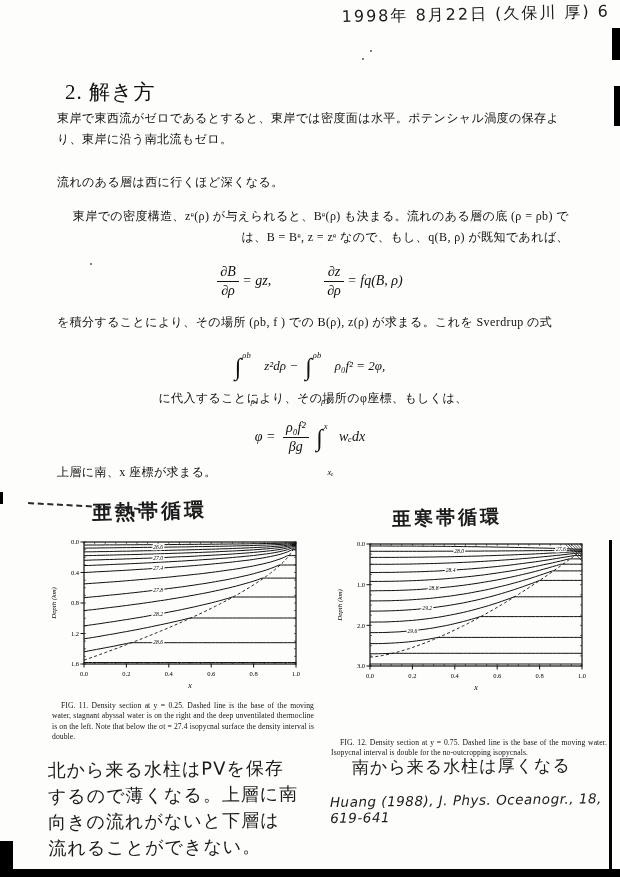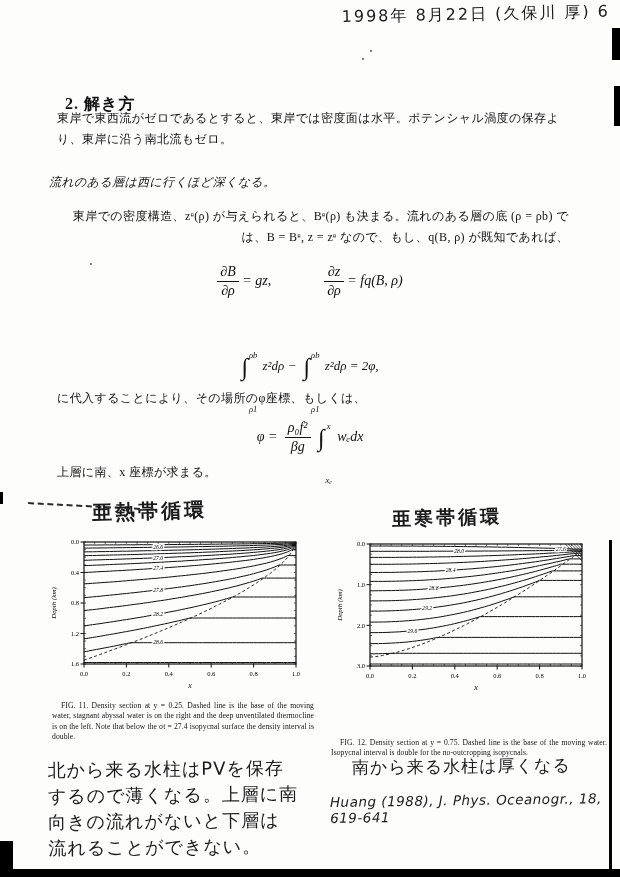--- a/index.html
+++ b/index.html
@@ -7,7 +7,7 @@
         font-family:"Liberation Serif",serif;color:#111;}
   .abs{position:absolute;}
   .jp{font-size:12px;line-height:1.78;letter-spacing:0.4px;}
-  .title{font-size:16px;font-weight:bold;letter-spacing:1px;margin-top:16px;}
+  .title{font-size:21px;font-weight:normal;letter-spacing:1px;}
   .hand{font-family:"DejaVu Sans",sans-serif;color:#1b1b1b;}
   .hand-date{font-size:16px;transform:rotate(-1.2deg);letter-spacing:2px;}
   .hand-figtitle{font-size:20px;font-weight:bold;transform:rotate(-1.5deg);letter-spacing:3px;}

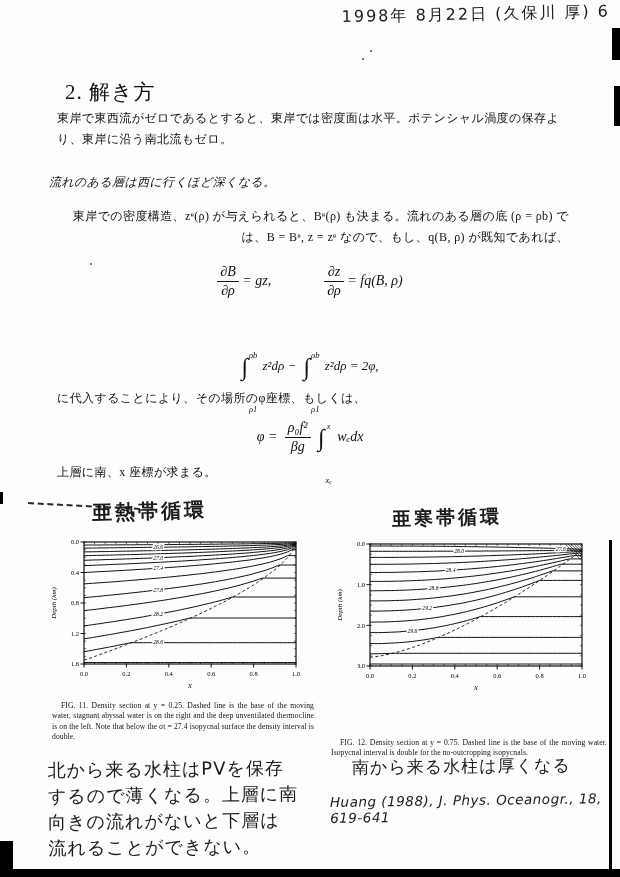--- a/index.html
+++ b/index.html
@@ -43,7 +43,7 @@
 
   <div class="abs jp" style="top:108px;left:57px;width:508px;">東岸で東西流がゼロであるとすると、東岸では密度面は水平。ポテンシャル渦度の保存より、東岸に沿う南北流もゼロ。</div>
 
-  <div class="abs jp" style="top:172px;left:49px;width:508px;font-style:italic;">流れのある層は西に行くほど深くなる。</div>
+  <div class="abs jp" style="top:172px;left:57px;width:508px;">流れのある層は西に行くほど深くなる。</div>
 
   <div class="abs jp" style="top:206px;left:57px;width:512px;text-align:right;">東岸での密度構造、zᵉ(ρ) が与えられると、Bᵉ(ρ) も決まる。流れのある層の底 (ρ = ρb) では、B = Bᵉ, z = zᵉ なので、もし、q(B, ρ) が既知であれば、</div>
 

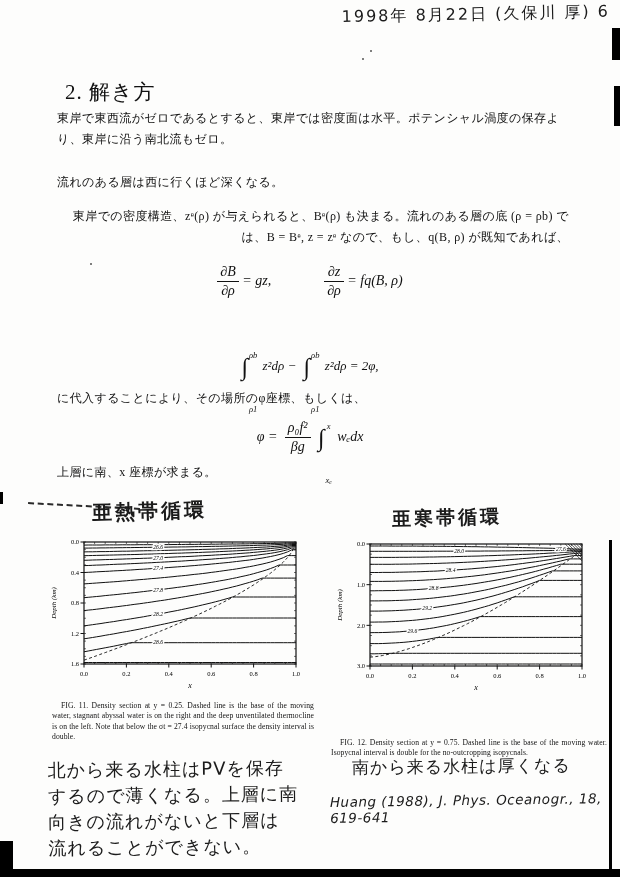--- a/index.html
+++ b/index.html
@@ -55,6 +55,7 @@
     <span class="rm">= fq(B, ρ)</span>
   </div>
 
+  <div class="abs jp" style="top:312px;left:57px;width:512px;">を積分することにより、その場所 (ρb, f ) での B(ρ), z(ρ) が求まる。これを Sverdrup の式</div>
 
   <div class="abs eq" style="top:352px;left:80px;font-size:13px;">
     <span class="intwrap">

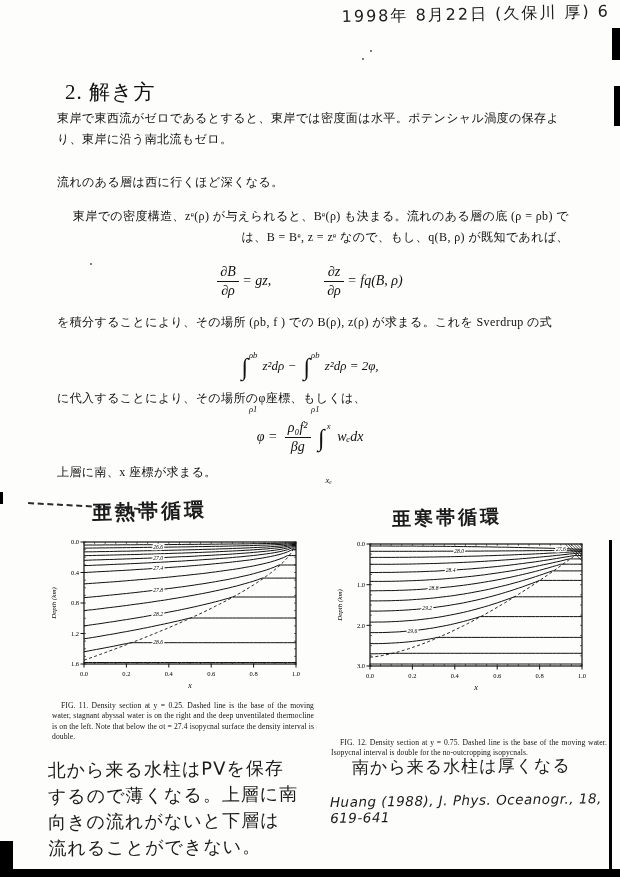--- a/index.html
+++ b/index.html
@@ -20,7 +20,7 @@
   .frac .den{display:block;padding:1px 3px 0 3px;}
   .intwrap{display:inline-flex;align-items:center;vertical-align:middle;}
   .int{font-size:24px;font-style:normal;line-height:1;}
-  .lims{display:inline-flex;flex-direction:column;justify-content:space-between;height:30px;
+  .lims{display:inline-flex;flex-direction:row;justify-content:space-between;height:30px;
         font-size:8.5px;margin-left:1px;margin-right:2px;}
   .lims .up{margin-top:-2px;}
   .lims .lo{margin-bottom:-2px;margin-top:44px;}

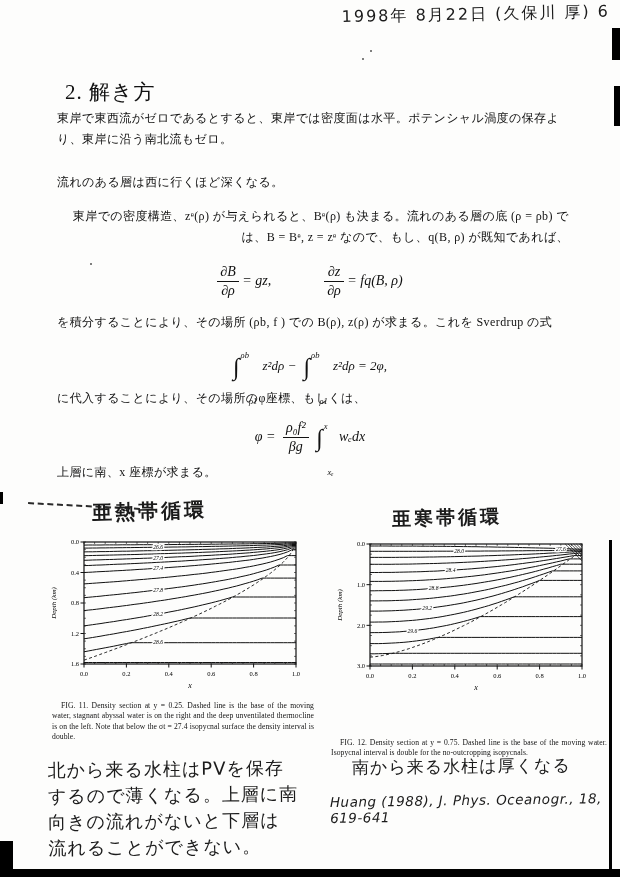--- a/index.html
+++ b/index.html
@@ -73,7 +73,7 @@
           <span class="lo">ρ1</span>
         </span>
     </span>
-    <span class="rm">z²dρ = 2φ,</span>
+    <span class="rm">ρ₀f² = 2φ,</span>
   </div>
 
   <div class="abs jp" style="top:388px;left:57px;width:512px;">に代入することにより、その場所のφ座標、もしくは、</div>

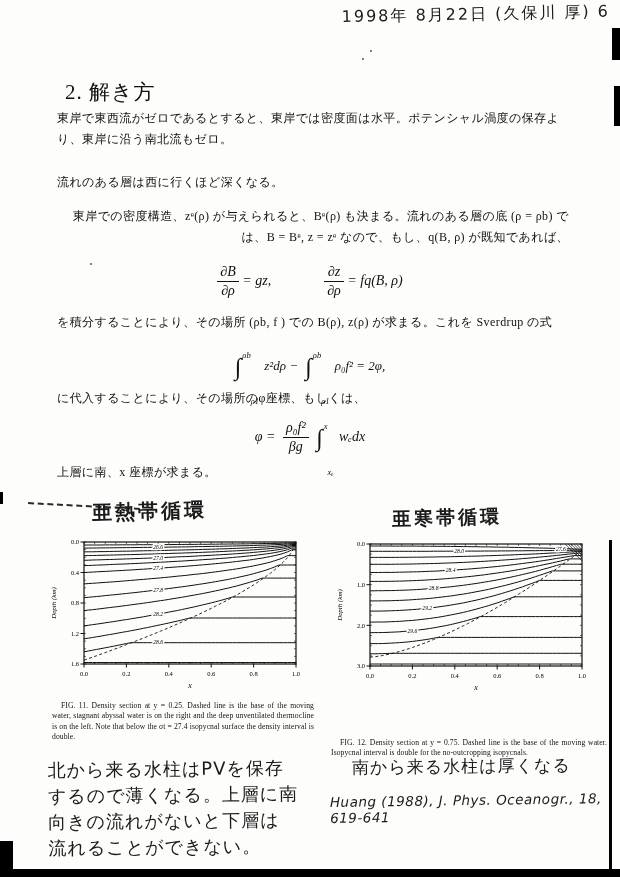--- a/index.html
+++ b/index.html
@@ -76,7 +76,7 @@
     <span class="rm">ρ₀f² = 2φ,</span>
   </div>
 
-  <div class="abs jp" style="top:388px;left:57px;width:512px;">に代入することにより、その場所のφ座標、もしくは、</div>
+  <div class="abs jp" style="top:388px;left:57px;width:512px;text-align:center;">に代入することにより、その場所のφ座標、もしくは、</div>
 
   <div class="abs eq" style="top:420px;left:80px;">
     <span class="rm">φ =</span>

